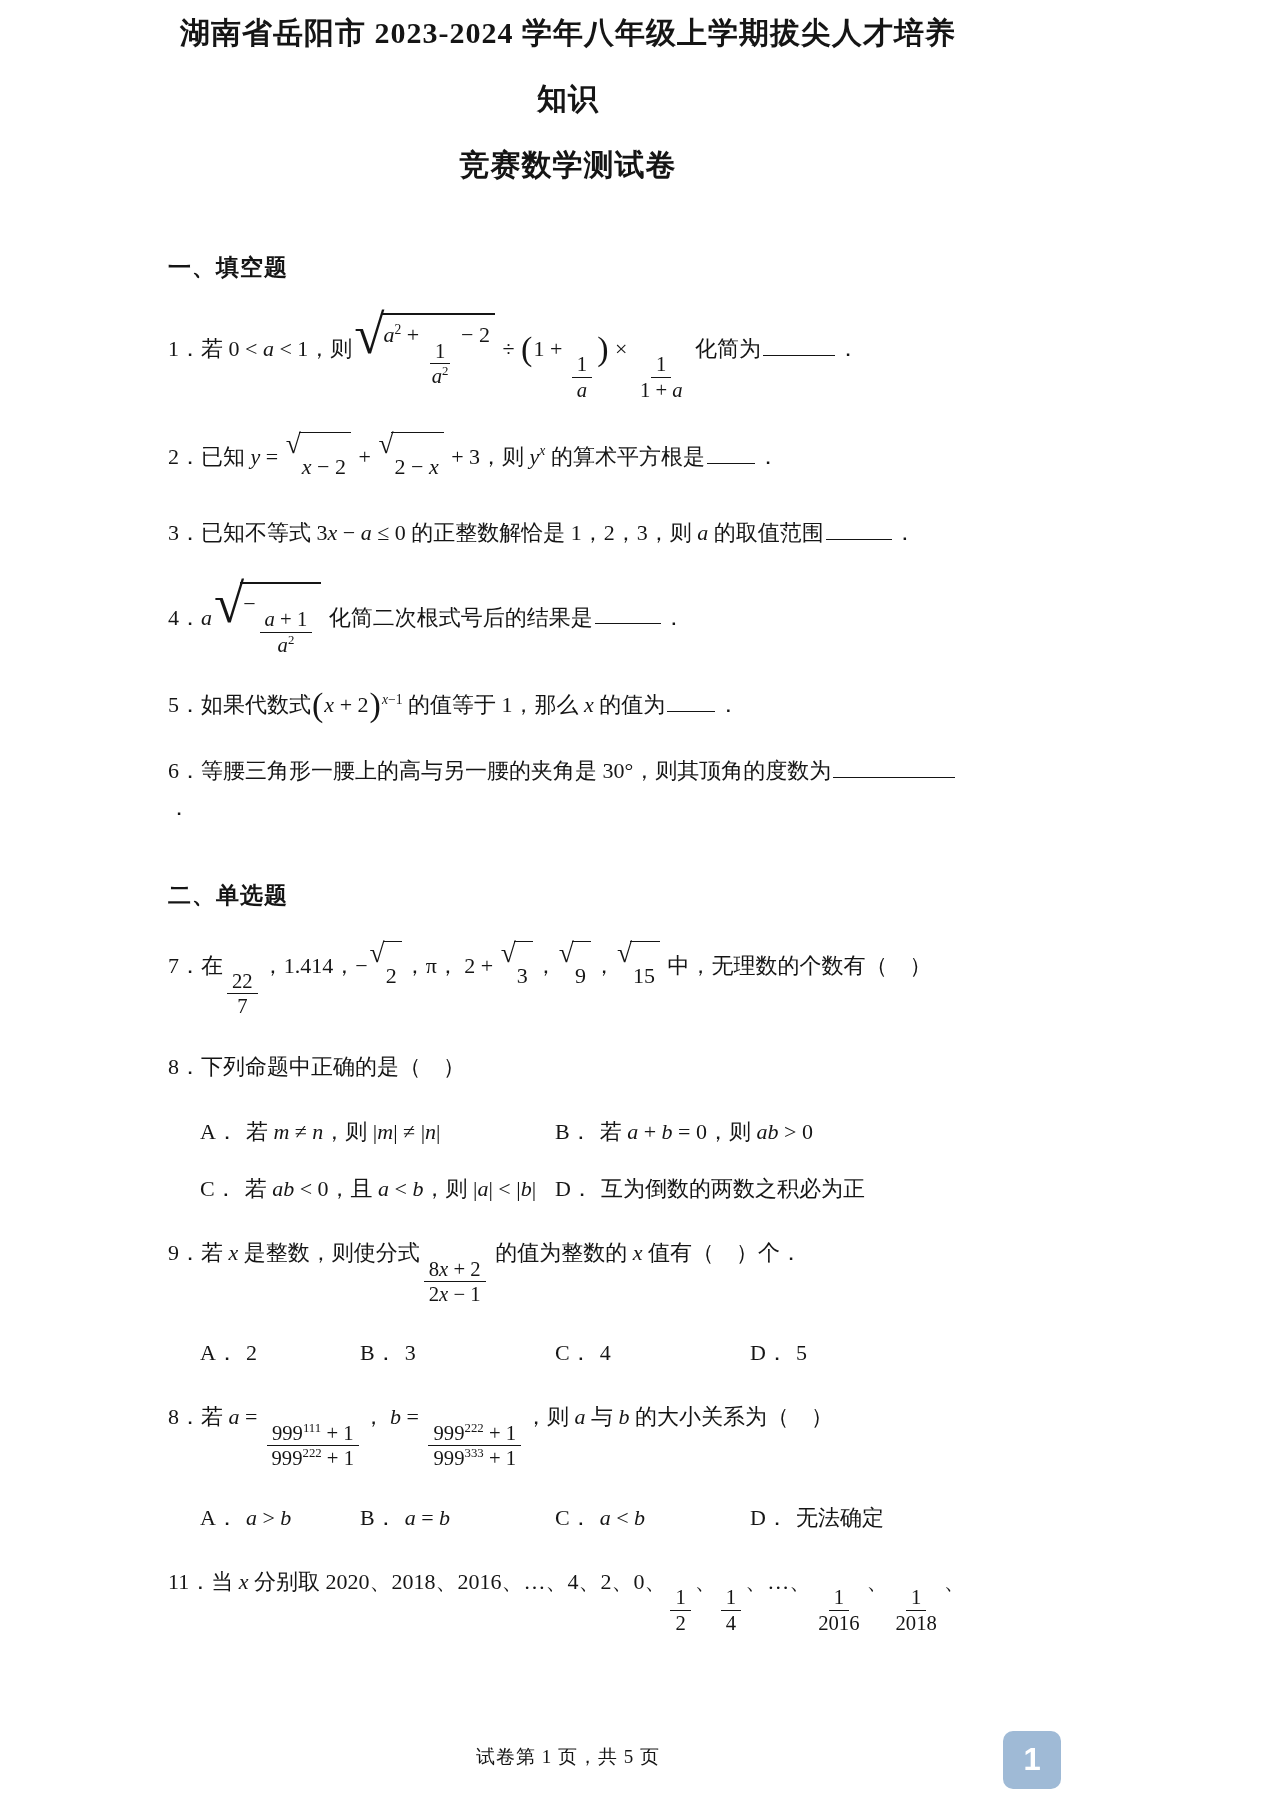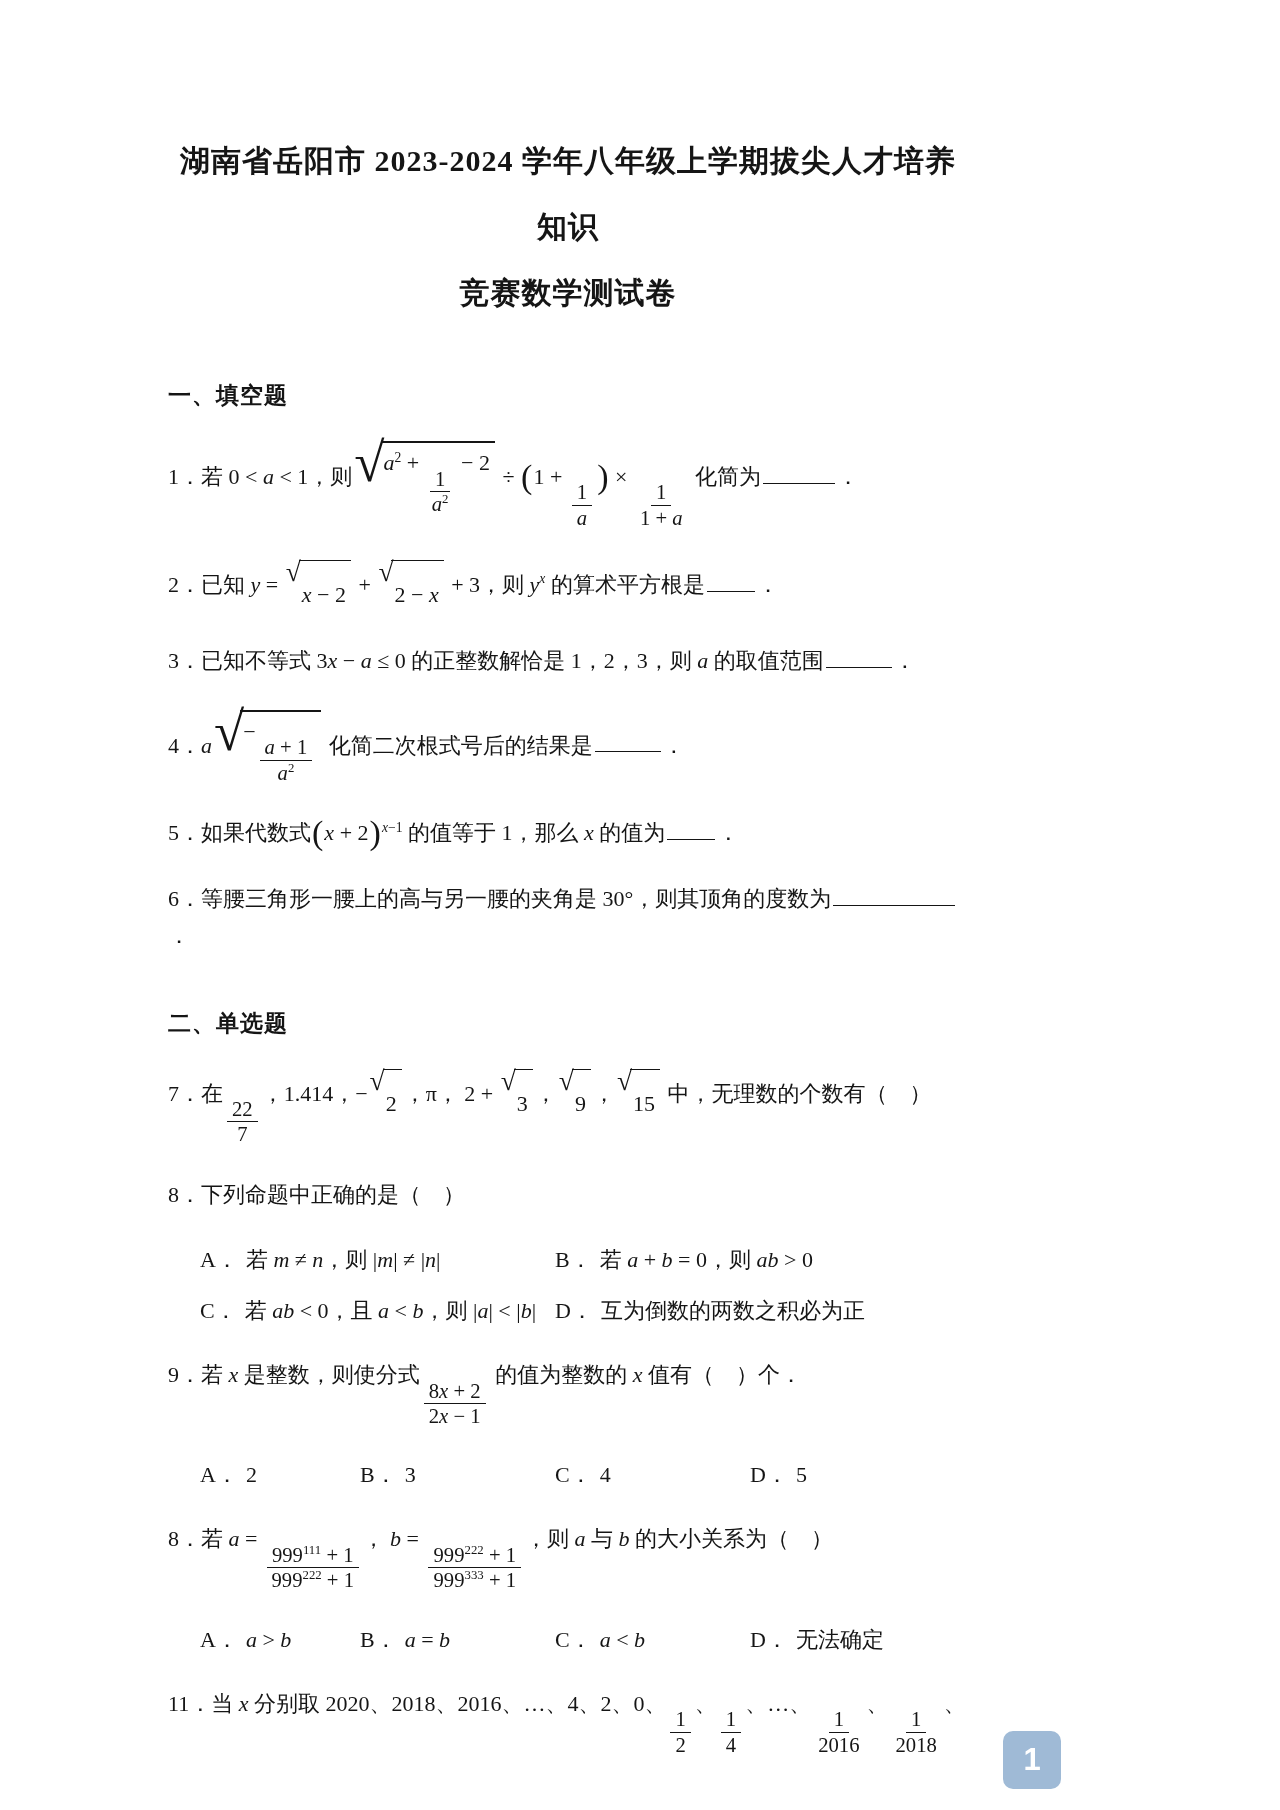--- a/index.html
+++ b/index.html
@@ -11,7 +11,7 @@
     color:#151515;
     overflow:hidden;
   }
-  .title-wrap{padding-top:128px;margin-left:168px;width:800px;text-align:center;}
+  .title-wrap{margin-left:168px;width:800px;text-align:center;}
   .title-line{font-size:30px;font-weight:bold;line-height:66px;letter-spacing:1px;}
   .content{margin-left:168px;width:805px;font-size:22px;}
   .section{

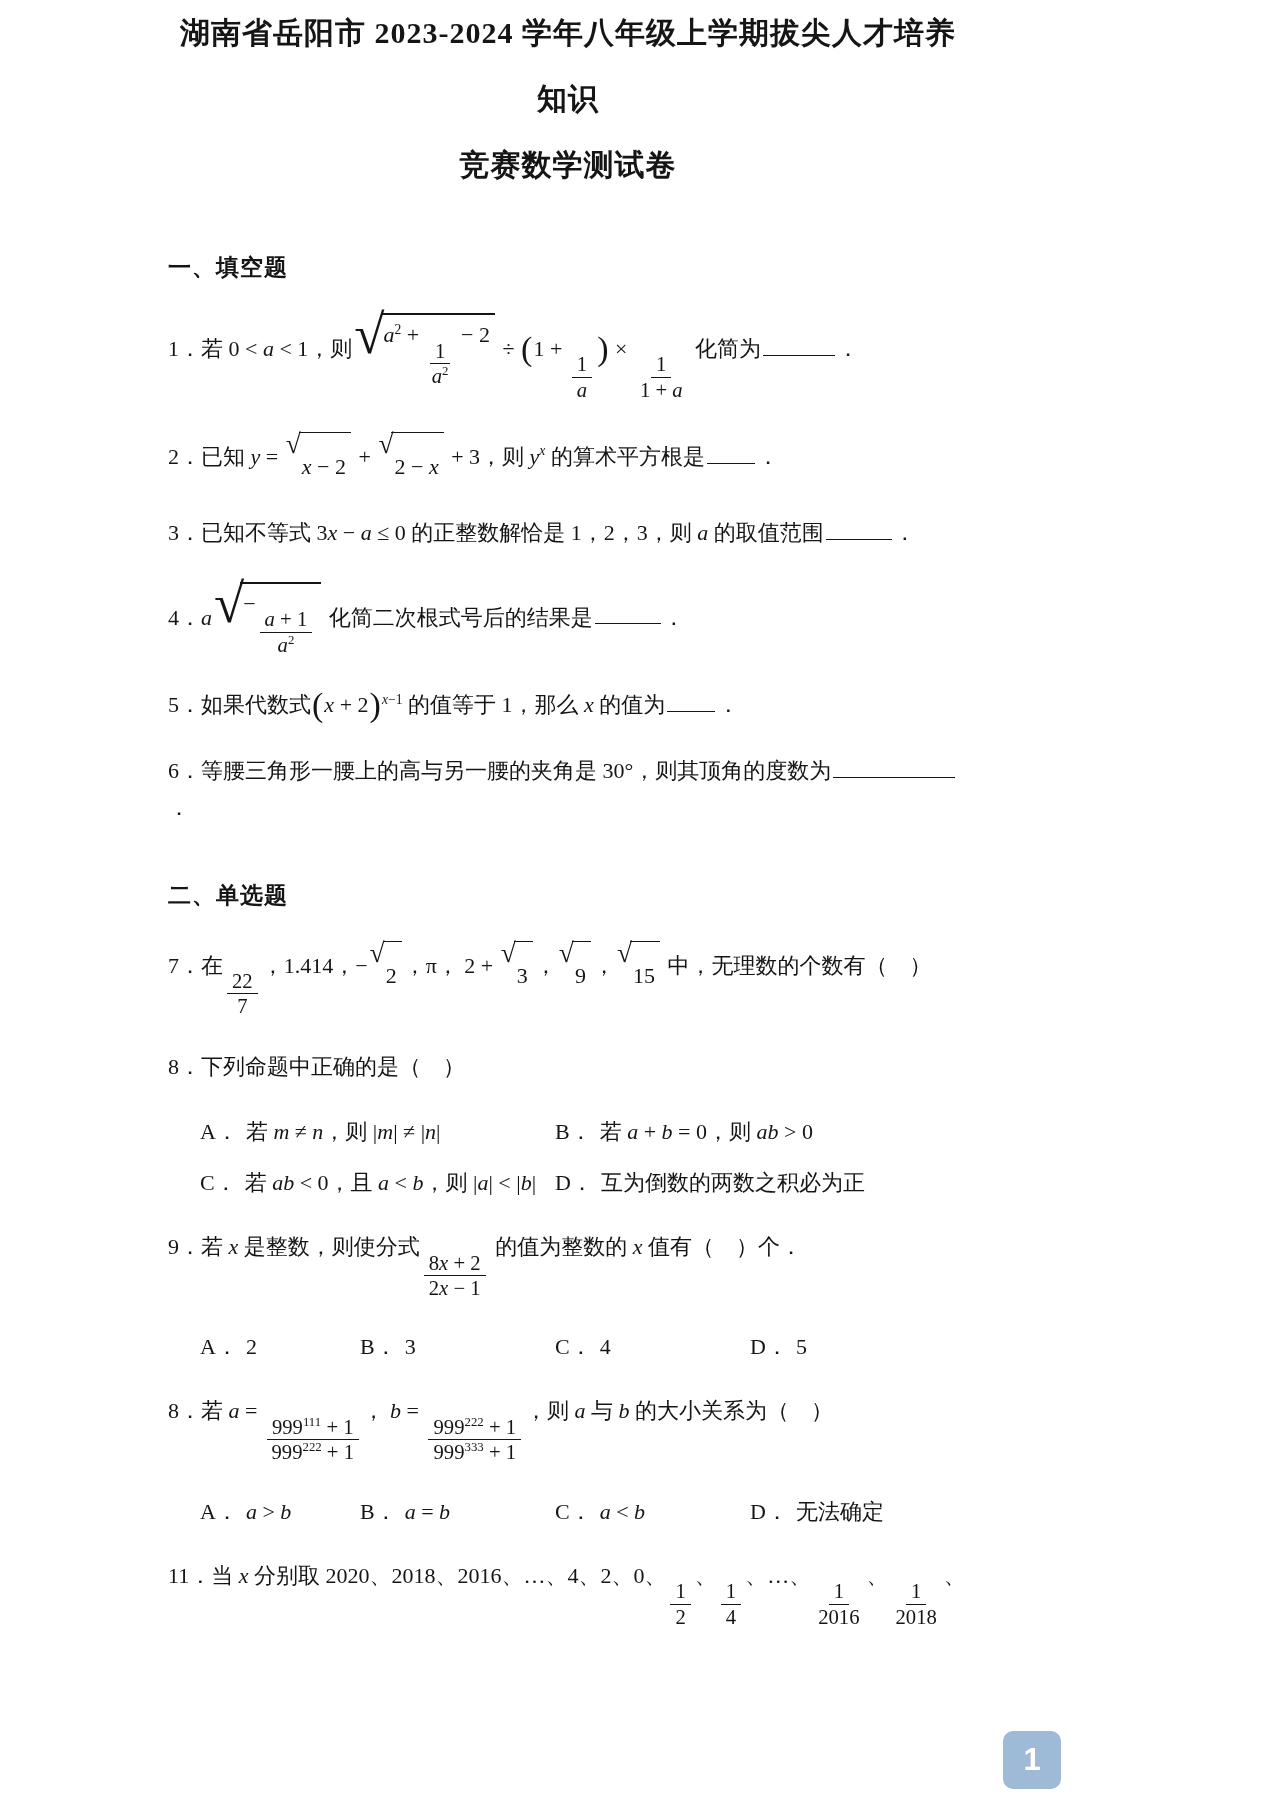--- a/index.html
+++ b/index.html
@@ -21,7 +21,7 @@
   .question{margin:30px 0;line-height:1.65;}
   .opts{display:grid;margin:24px 0;padding-left:32px;line-height:1.5;}
   .opts.cols4{grid-template-columns:160px 195px 195px auto;}
-  .opts.cols2{grid-template-columns:355px auto;row-gap:18px;}
+  .opts.cols2{grid-template-columns:355px auto;row-gap:24px;}
   .opt-label{margin-right:8px;}
   .it{font-style:italic;font-family:"Liberation Serif","DejaVu Serif",serif;}
   sup.msup{font-size:0.62em;vertical-align:super;line-height:0;font-style:normal;}

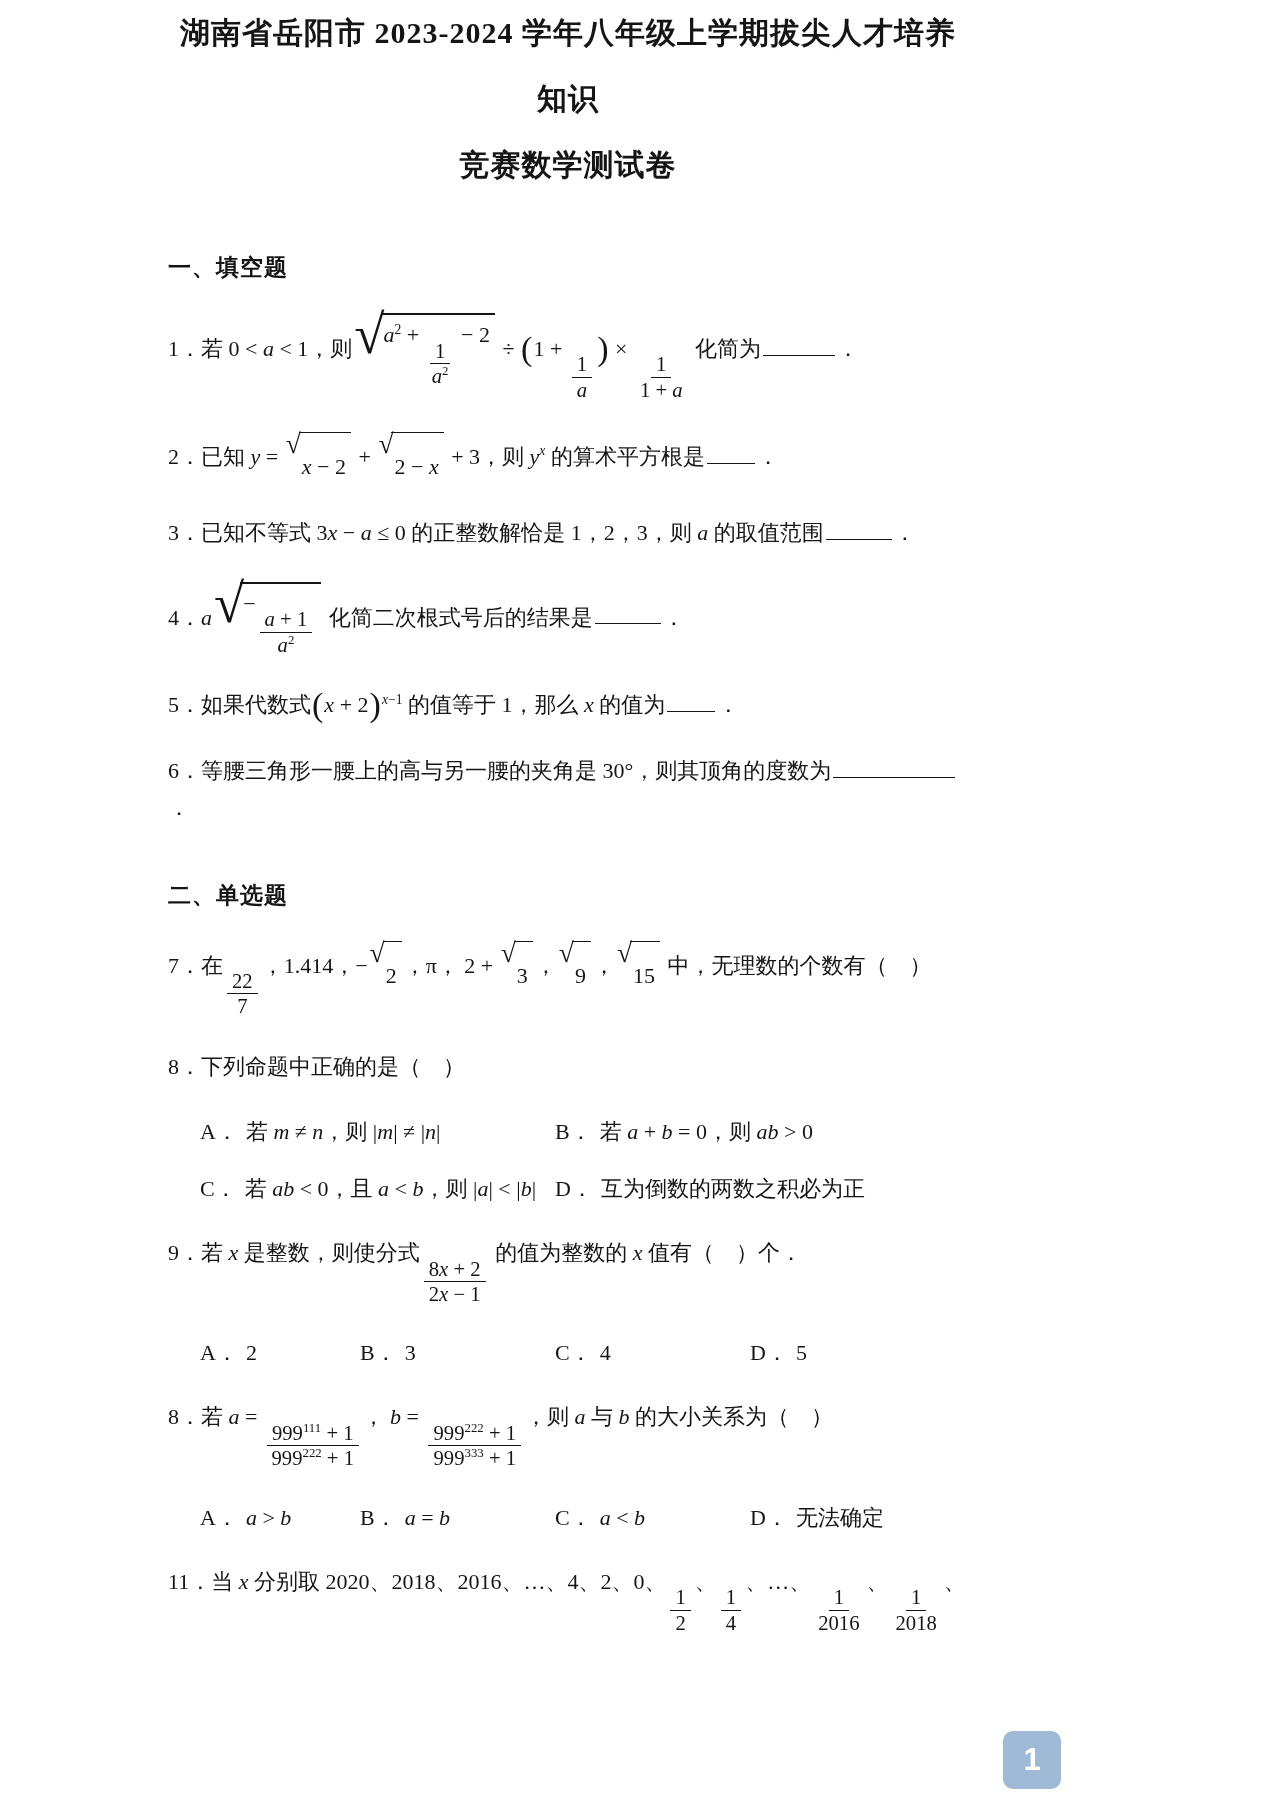--- a/index.html
+++ b/index.html
@@ -153,6 +153,7 @@
         </span><span>、</span></div>
     </div>
 
+  <div class="footer">试卷第 1 页，共 5 页</div>
   <div class="badge">1</div>
 </div>
 

